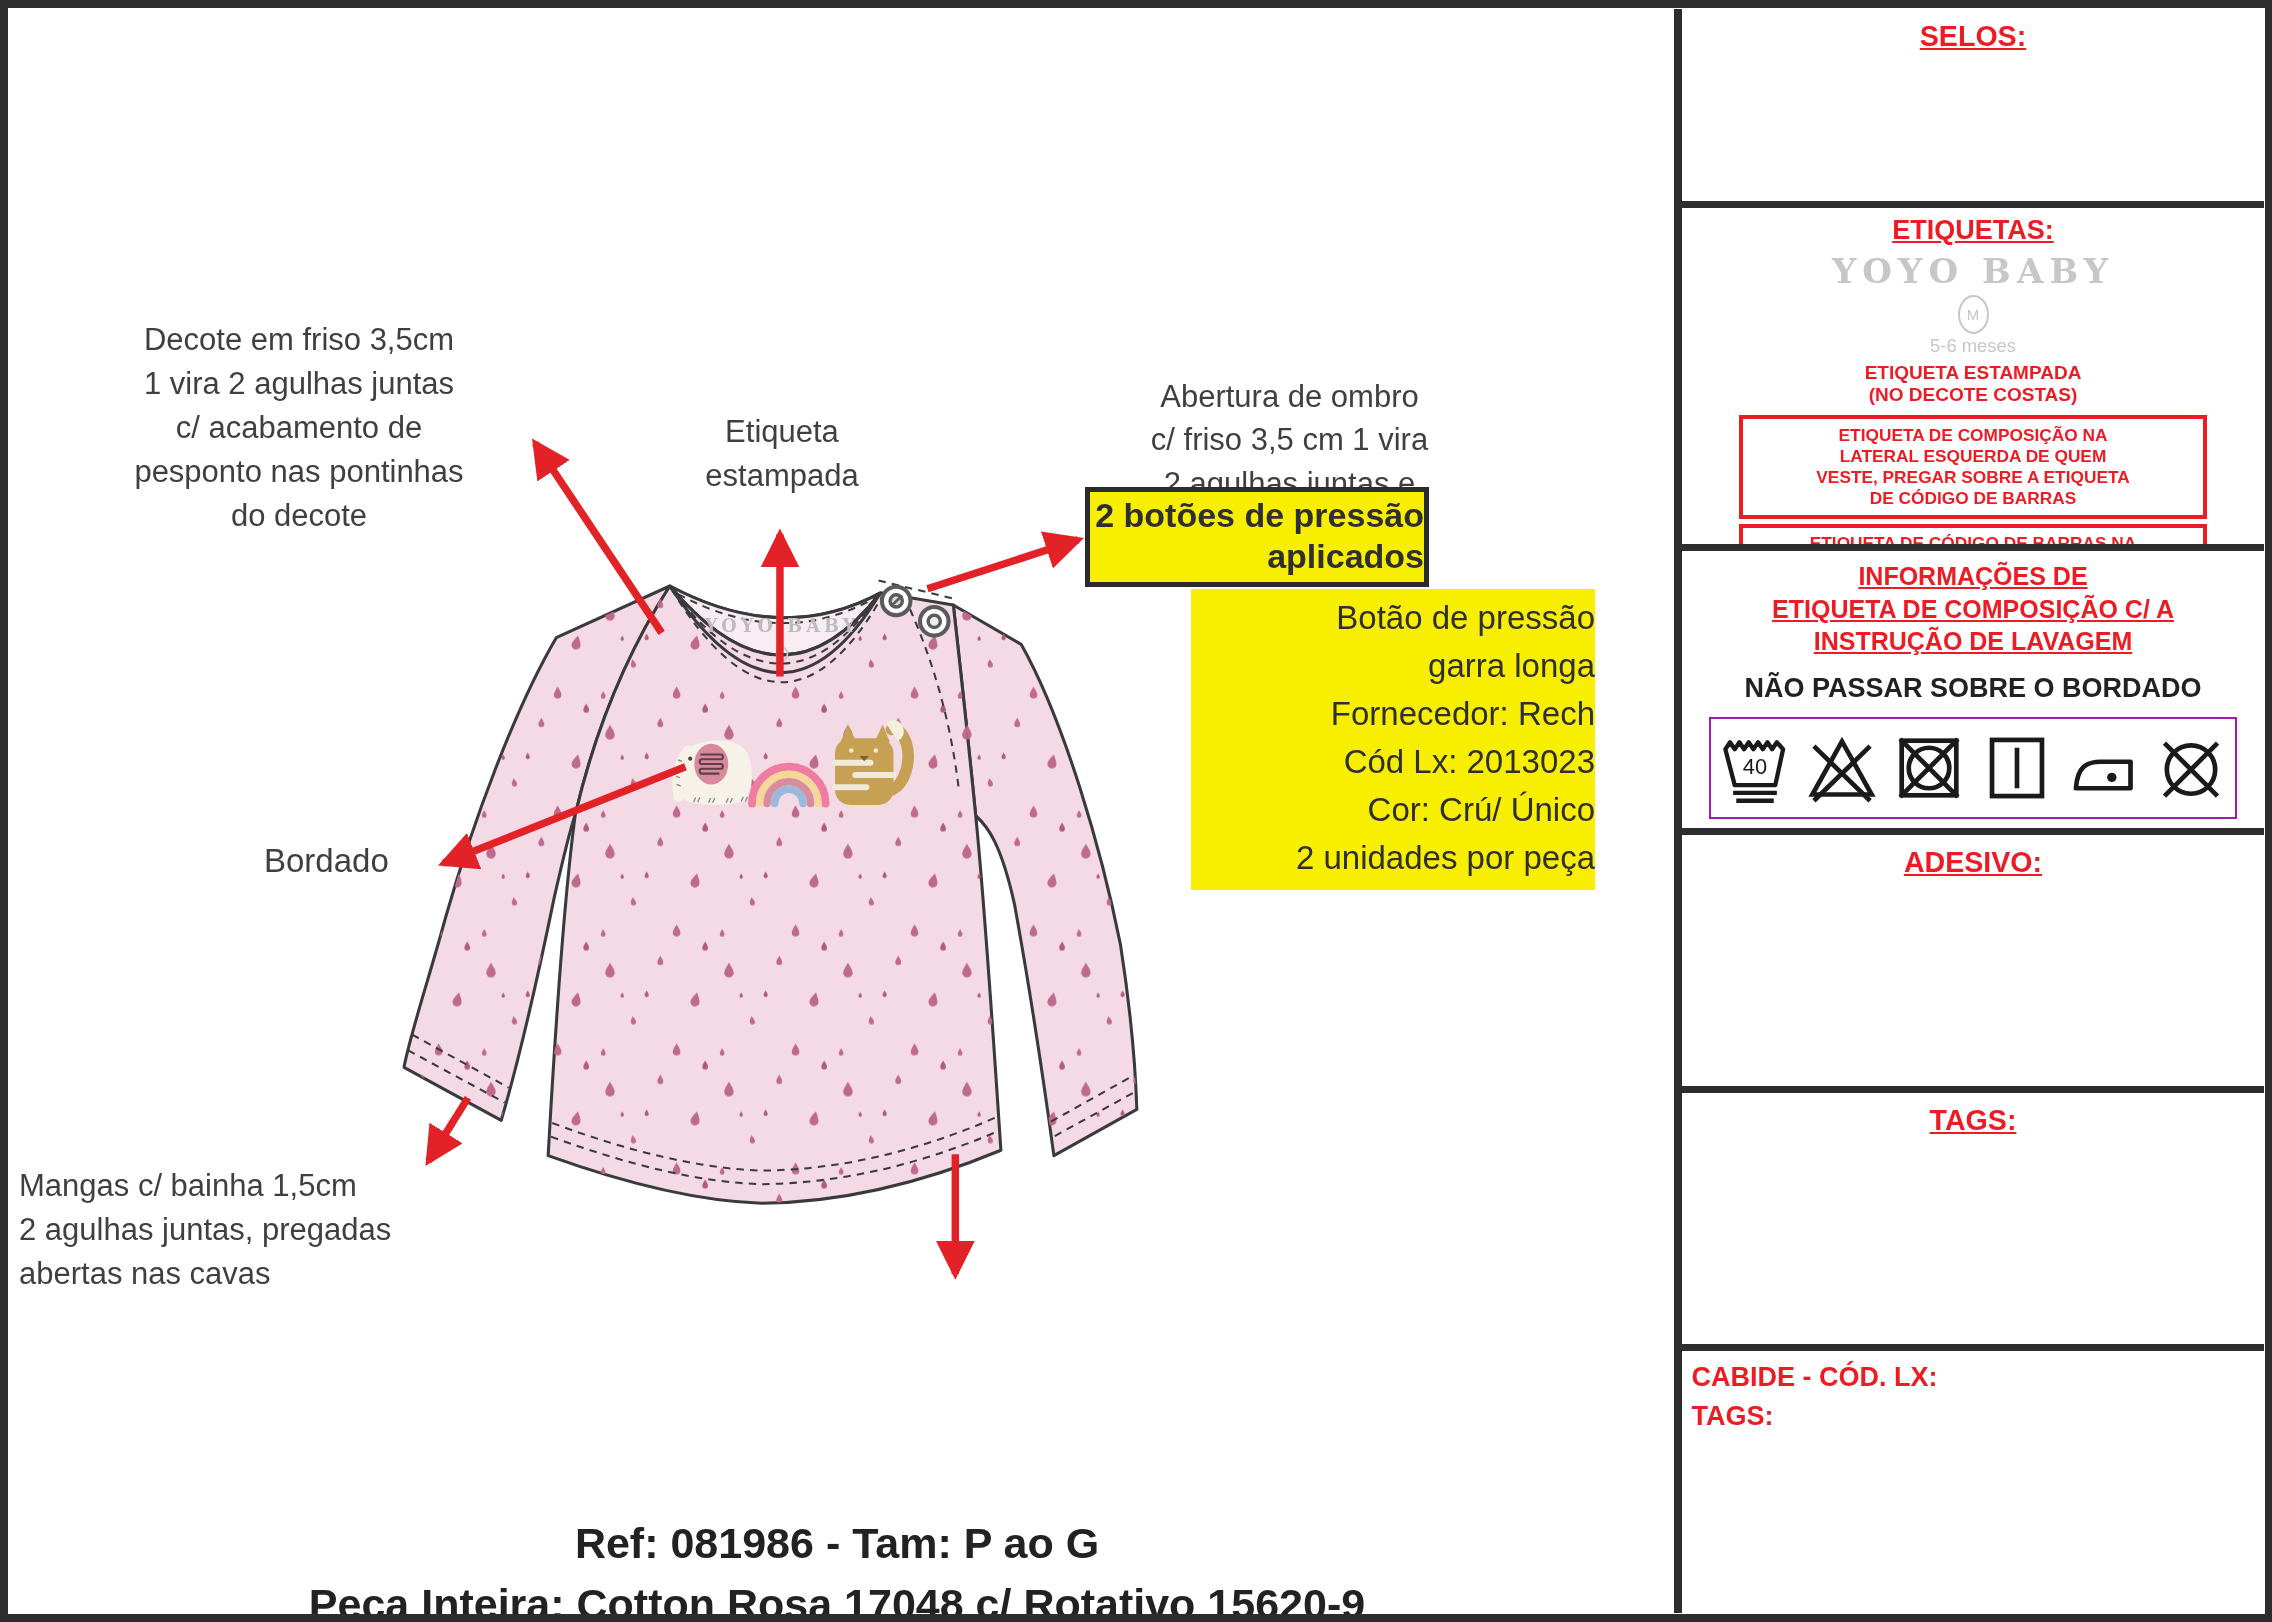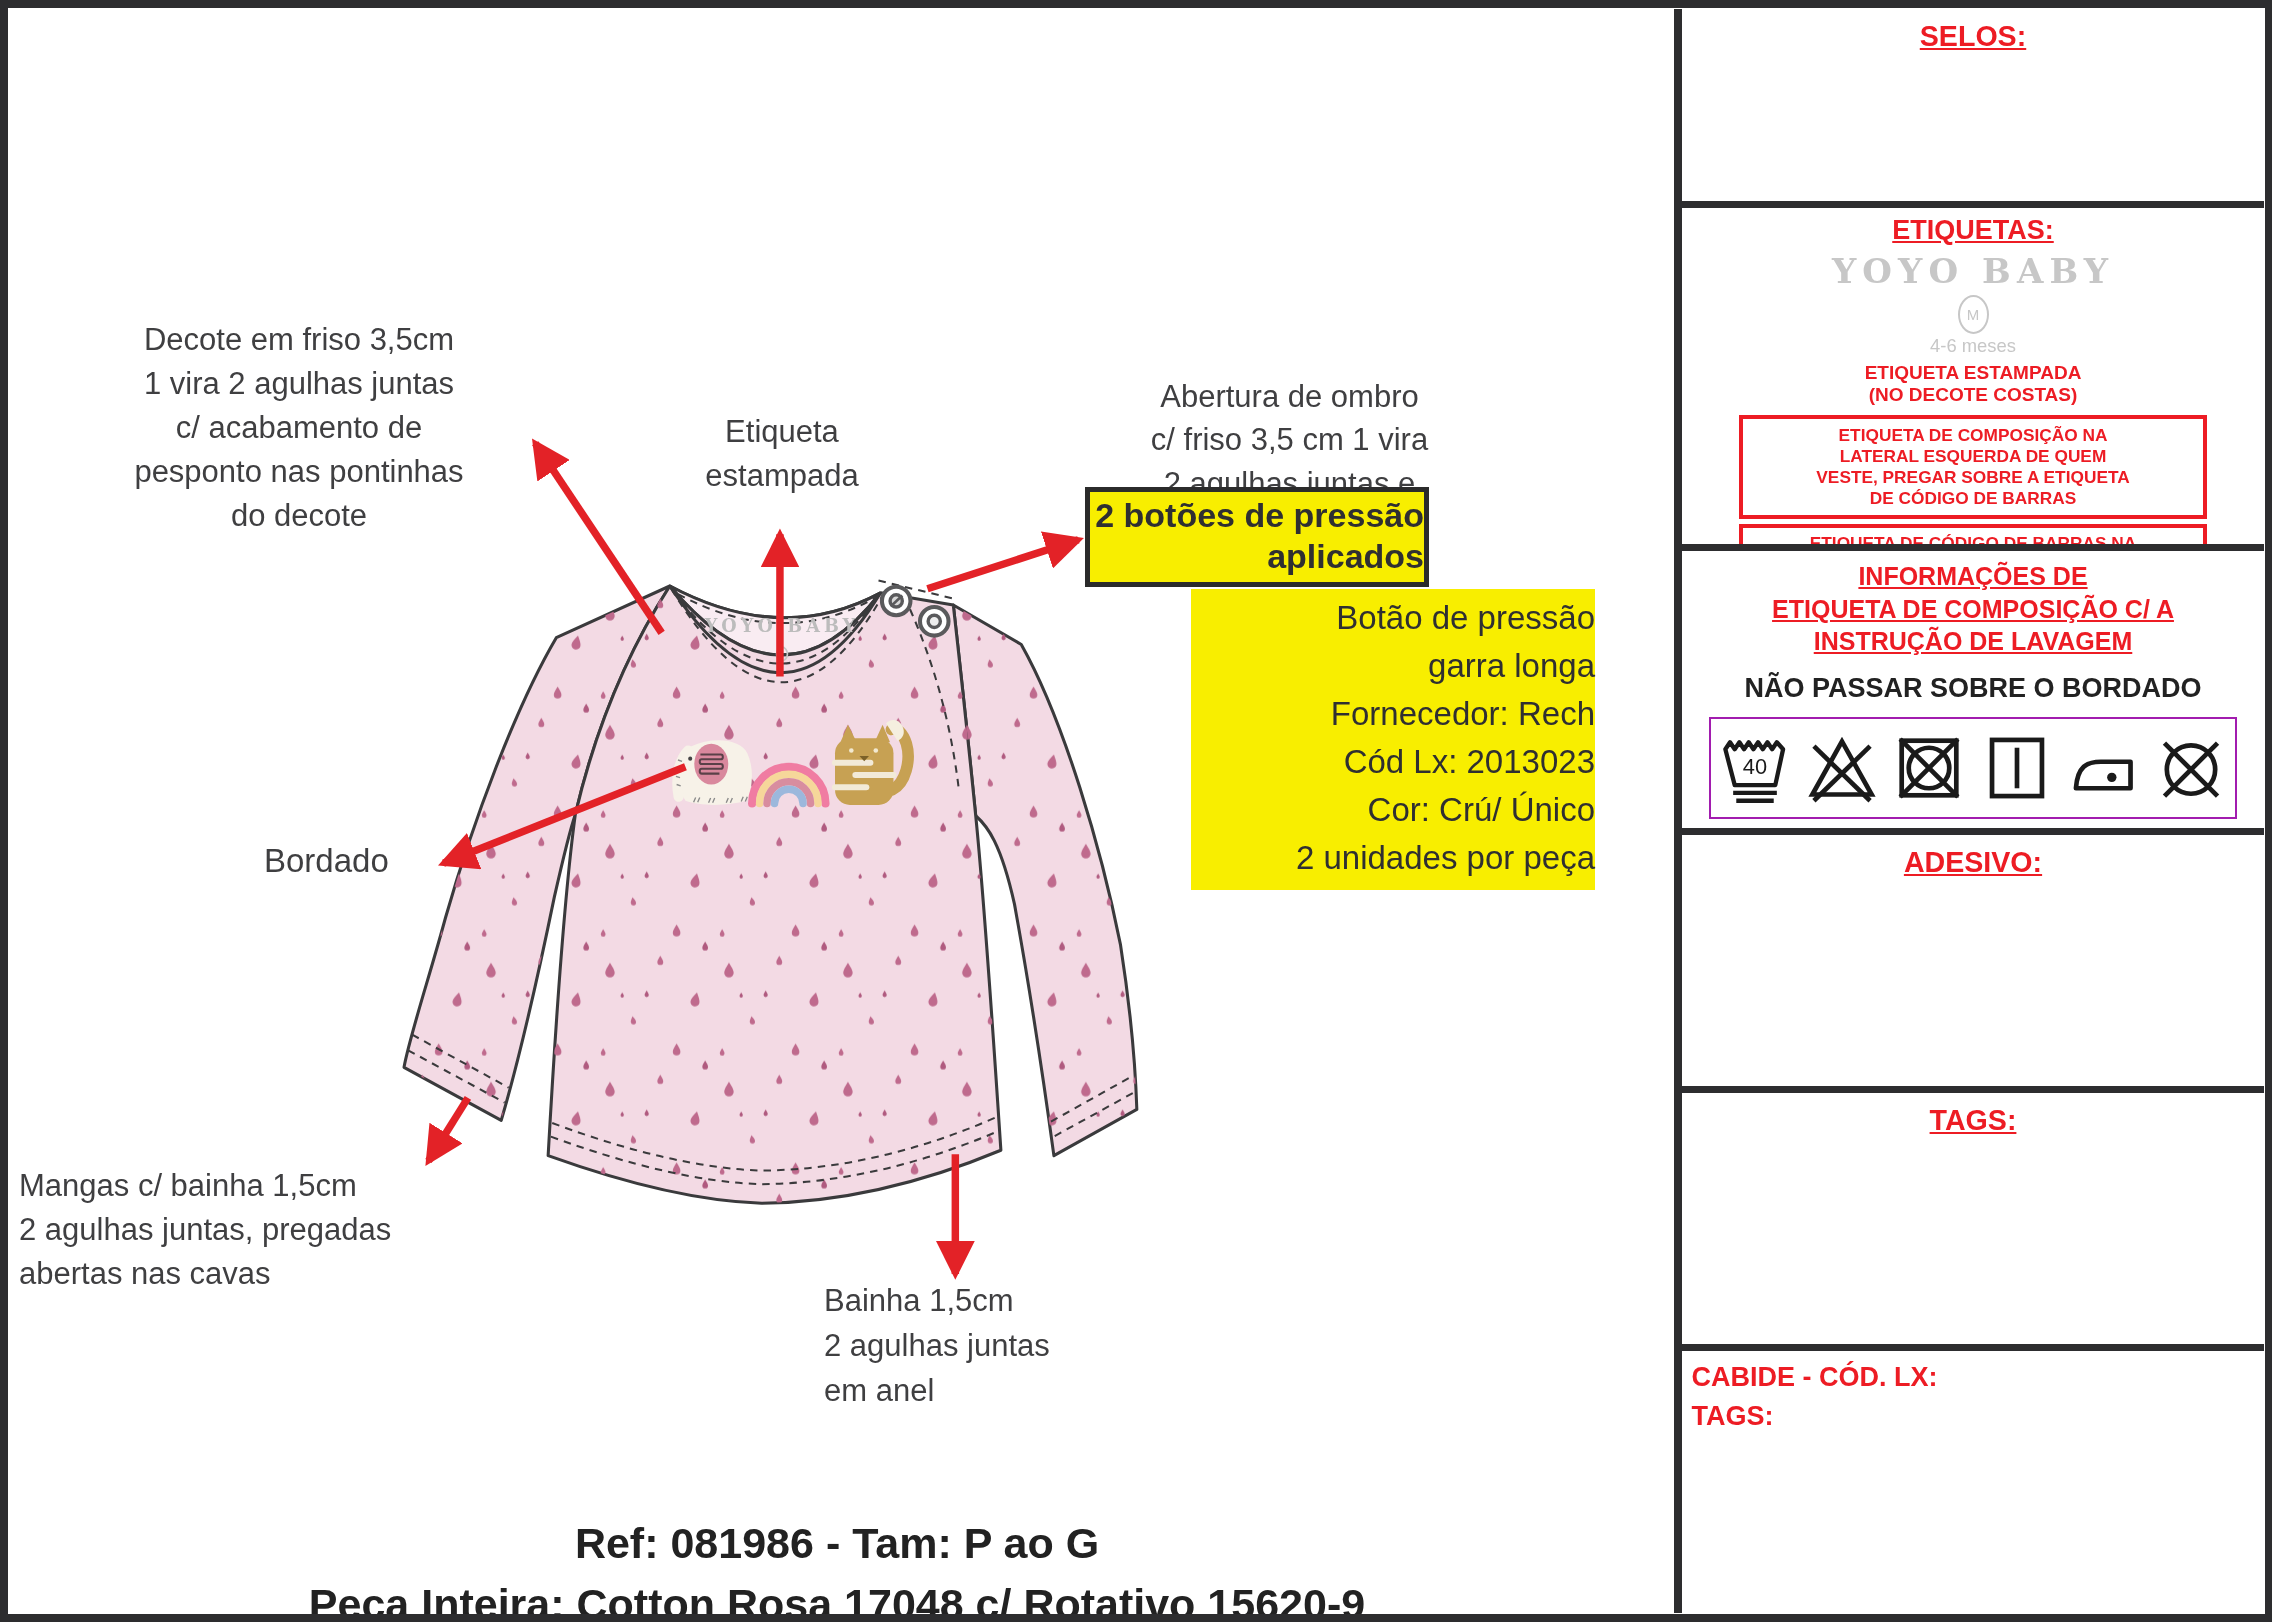--- a/index.html
+++ b/index.html
@@ -202,7 +202,7 @@
       <div class="red-title" style="margin-top:6.8px;font-size:27px;">ETIQUETAS:</div>
       <div class="gray brand">YOYO BABY</div>
       <div class="sizecircle gray">M</div>
-      <div class="gray age">4-6 meses</div>
+      <div class="gray age">5-6 meses</div>
       <div class="red-bold-c" style="font-size:19px;line-height:1.2;margin-top:4.1px;">ETIQUETA ESTAMPADA
 (NO DECOTE COSTAS)</div>
       <div class="redbox">ETIQUETA DE COMPOSIÇÃO NA

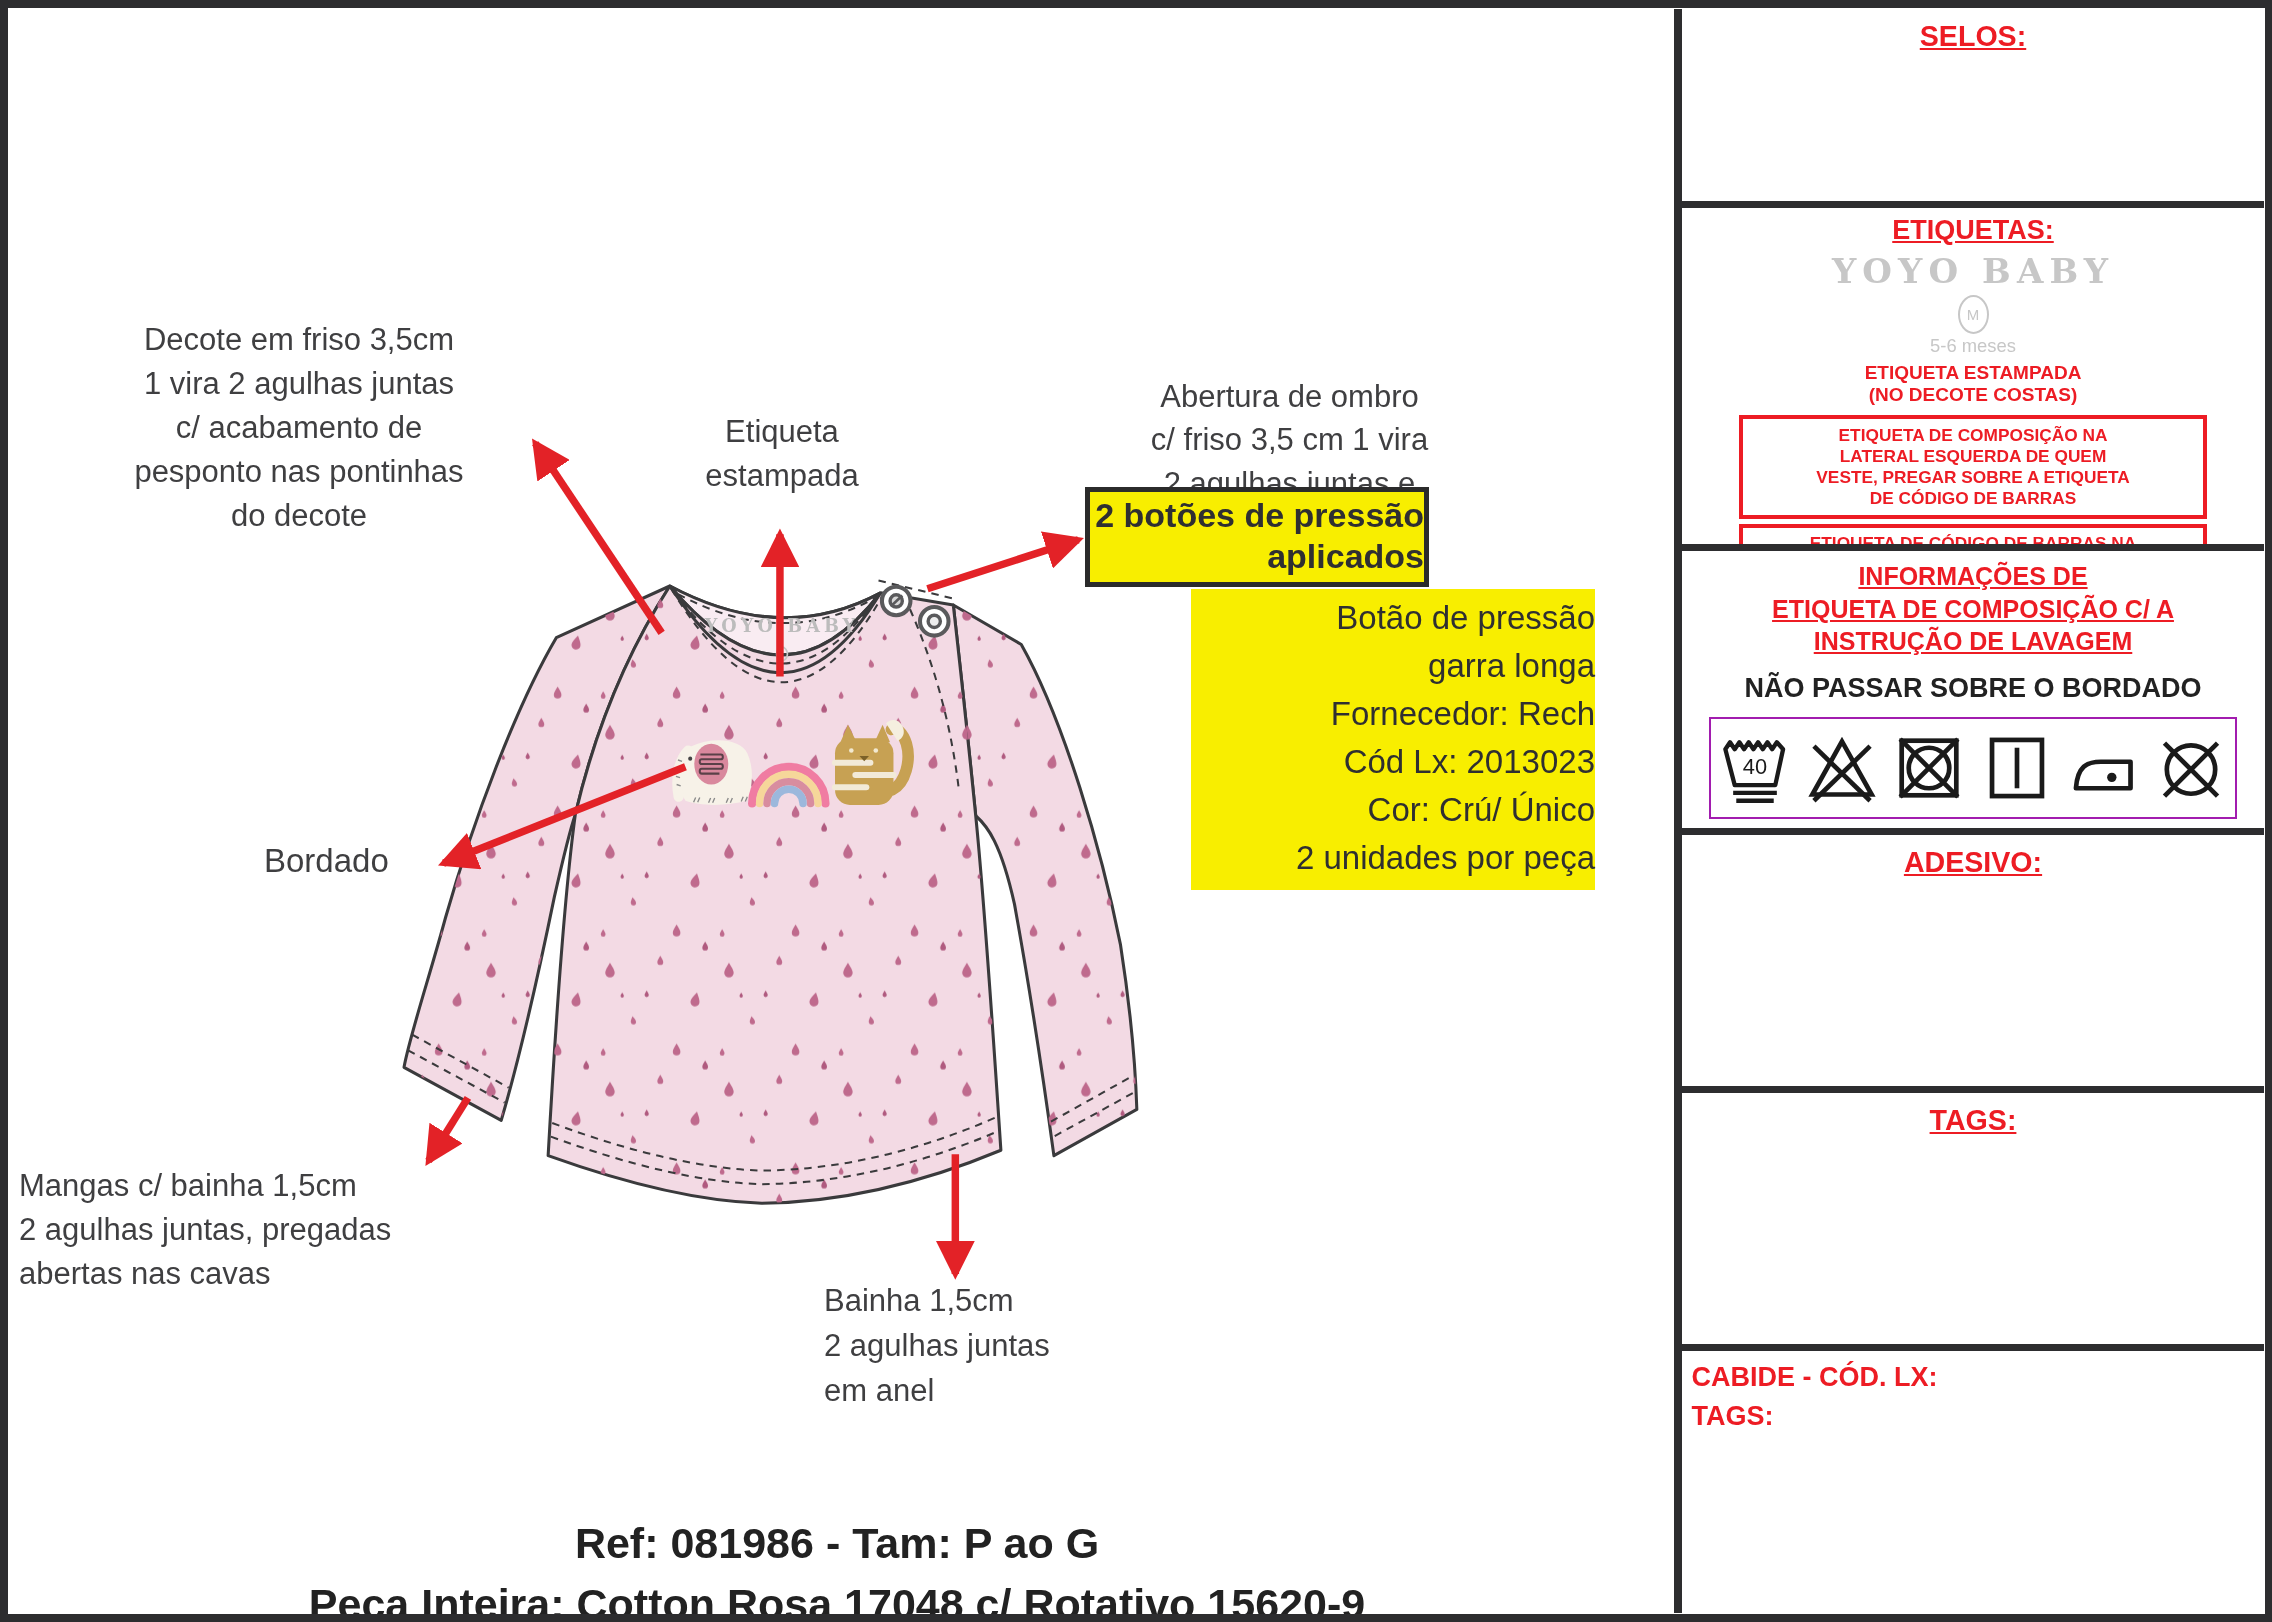--- a/index.html
+++ b/index.html
@@ -185,9 +185,6 @@
 2 agulhas juntas, pregadas
 abertas nas cavas</div>
 
-  <div class="ann" style="left:824px;top:1279px;width:381px;font-size:31px;line-height:1.45;">Bainha 1,5cm
-2 agulhas juntas
-em anel</div>
 
   <div id="reftext">Ref: 081986 - Tam: P ao G
 Peça Inteira: Cotton Rosa 17048 c/ Rotativo 15620-9</div>

